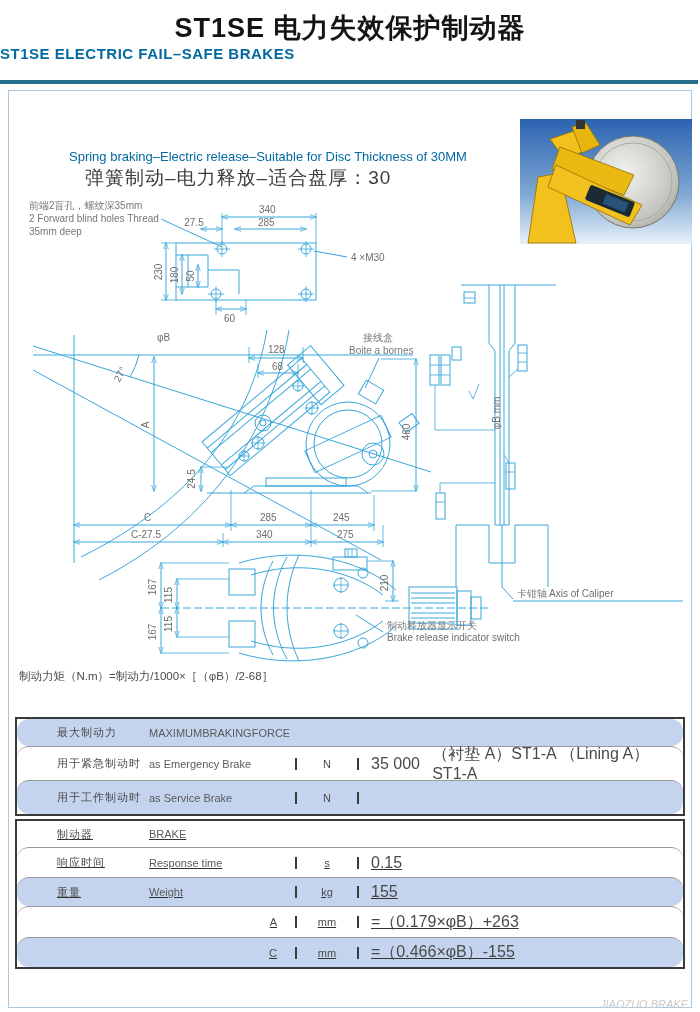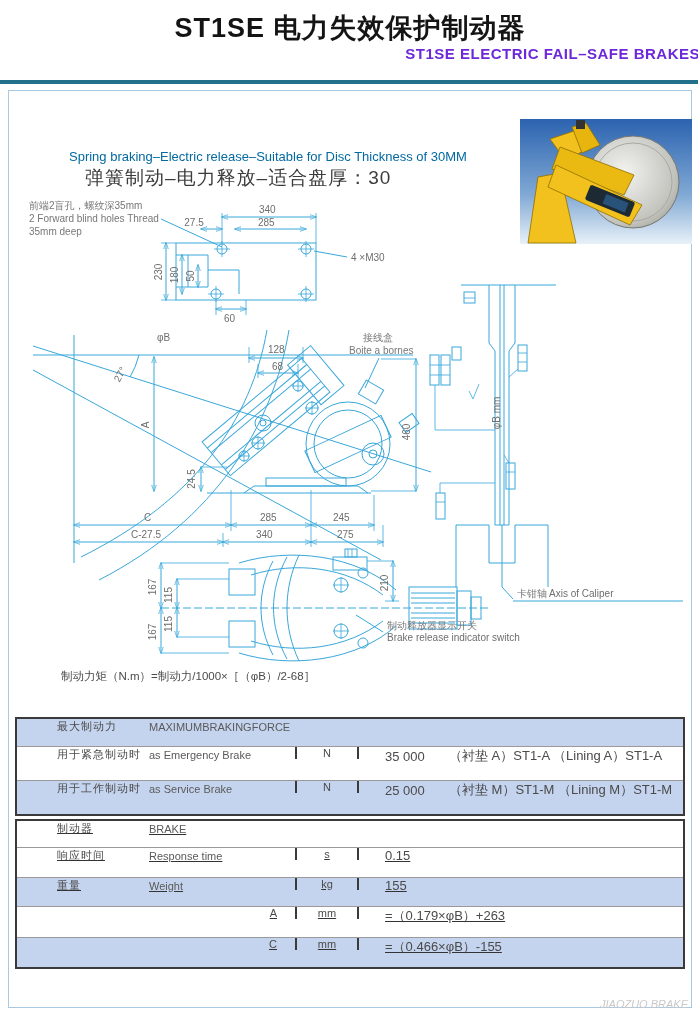--- a/index.html
+++ b/index.html
@@ -7,8 +7,8 @@
         font-family:"Liberation Sans","DejaVu Sans",sans-serif;color:#333;}
   .title{position:absolute;top:10px;left:0;width:700px;text-align:center;
          font-size:27px;font-weight:700;color:#141414;letter-spacing:1px;}
-  .subtitle{position:absolute;top:45px;left:0;width:700px;text-align:right;
-            font-size:15px;font-weight:700;color:#6d28d9;letter-spacing:.5px;}
+  .subtitle{position:absolute;top:45px;left:0;width:700px;text-align:left;
+            font-size:15px;font-weight:700;color:#0369a1;letter-spacing:.5px;}
   .teal-bar{position:absolute;top:80px;left:0;width:700px;height:4px;background:#23708c;}
   .content-box{position:absolute;left:8px;top:90px;width:682px;height:916px;
                border:1px solid #a9c9e2;background:#fff;}

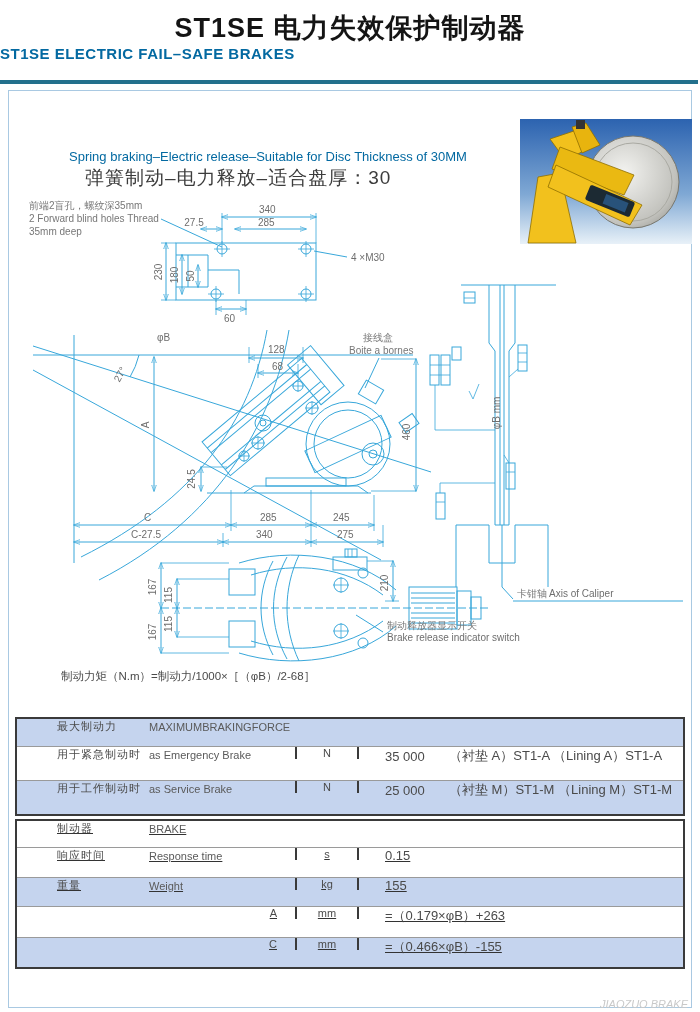--- a/index.html
+++ b/index.html
@@ -22,7 +22,7 @@
   .drawing .pat{stroke:none;}
   .drawing text{stroke:none;fill:#6e6e6e;font-size:10px;font-family:"Liberation Sans","DejaVu Sans",sans-serif;}
   .drawing text.cnote{fill:#777;}
-  .formula-cn{position:absolute;left:10px;top:578px;font-size:11.5px;color:#4a4a4a;margin-left:42px;}
+  .formula-cn{position:absolute;left:10px;top:578px;font-size:11.5px;color:#4a4a4a;}
   .formula-en{position:absolute;left:10px;top:595px;font-size:12px;color:#4a4a4a;
               font-family:"Liberation Serif","DejaVu Serif",serif;}
   .tbl{position:absolute;left:6px;width:670px;border:2px solid #3a3a3a;box-sizing:border-box;}

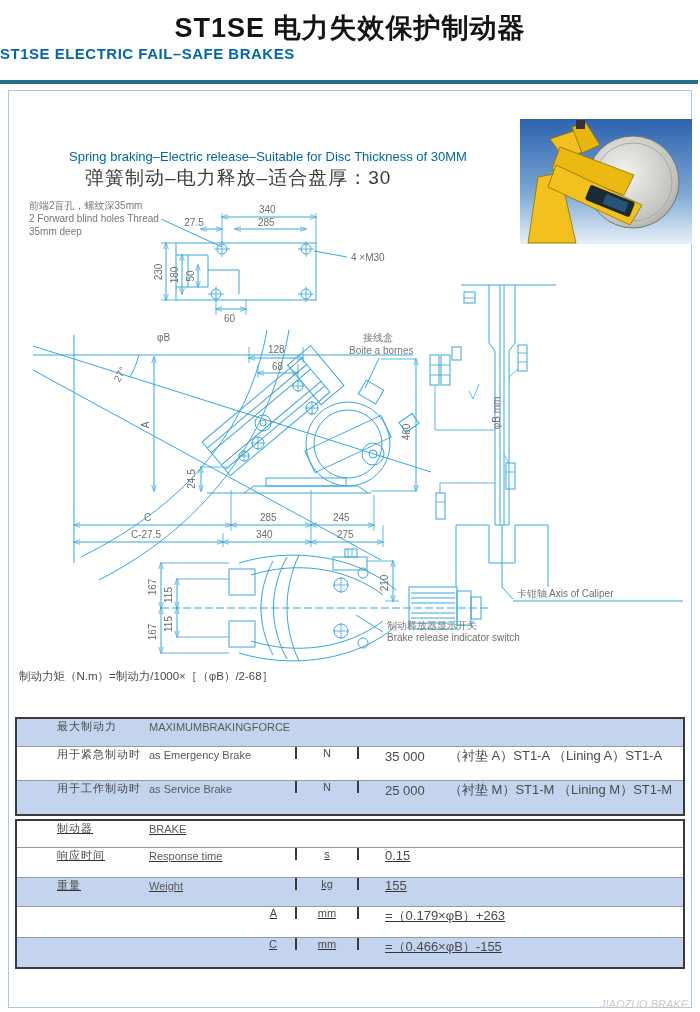--- a/index.html
+++ b/index.html
@@ -28,7 +28,7 @@
   .tbl{position:absolute;left:6px;width:670px;border:2px solid #3a3a3a;box-sizing:border-box;}
   .tbl1{top:626px;}
   .tbl2{top:728px;text-decoration:underline;}
-  .row{display:flex;align-items:flex-start;border-top:1px solid #9a9a9a;background:#fff;}
+  .row{display:flex;align-items:center;border-top:1px solid #9a9a9a;background:#fff;border-radius:12px;}
   .row:first-child{border-top:none;}
   .row.shade{background:#c5d4ee;}
   .h27{height:27px}.h33{height:33px}.h26{height:26px}.h32{height:32px}

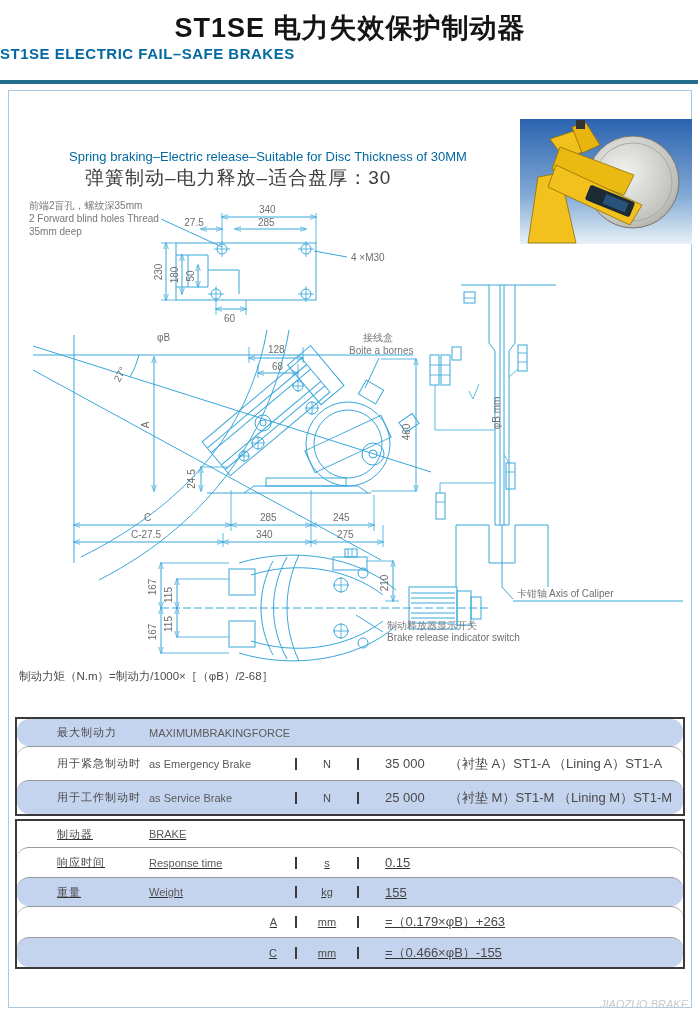--- a/index.html
+++ b/index.html
@@ -41,7 +41,7 @@
   .c-label .letter{font-size:11px;color:#4a4a4a;}
   .c-unit{width:60px;border-left:2px solid #3a3a3a;border-right:2px solid #3a3a3a;
           display:flex;align-items:center;justify-content:center;font-size:11px;color:#4a4a4a;}
-  .c-val{flex:1;display:flex;align-items:center;font-size:13px;color:#4a4a4a;padding-left:26px;}
+  .c-val{flex:1;display:flex;align-items:center;font-size:16px;color:#4a4a4a;padding-left:12px;}
   .c-val .num{width:64px;}
   .watermark{position:absolute;left:600px;top:998px;font-size:11px;font-style:italic;
              color:#c9c9c9;white-space:nowrap;}

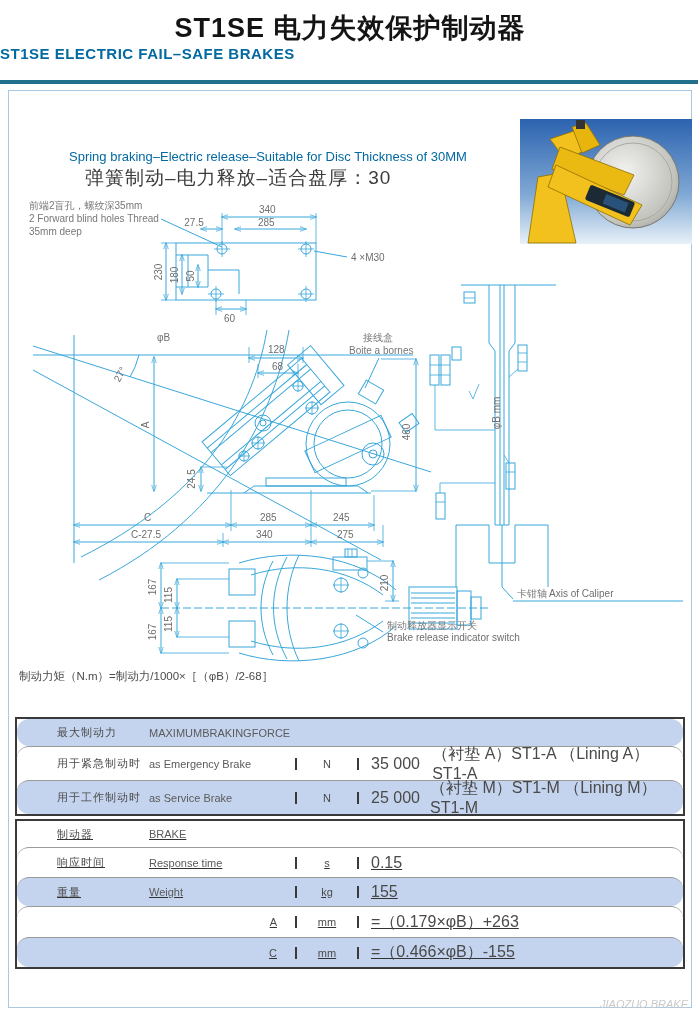--- a/index.html
+++ b/index.html
@@ -378,10 +378,6 @@
           <span class="en">as Service Brake</span>
         </div>
         <div class="c-unit">N</div>
-        <div class="c-val">
-          <span class="num">25 000</span>
-          <span class="note">（衬垫 M）ST1-M （Lining M）ST1-M</span>
-        </div>
       </div>
     </div>
 

